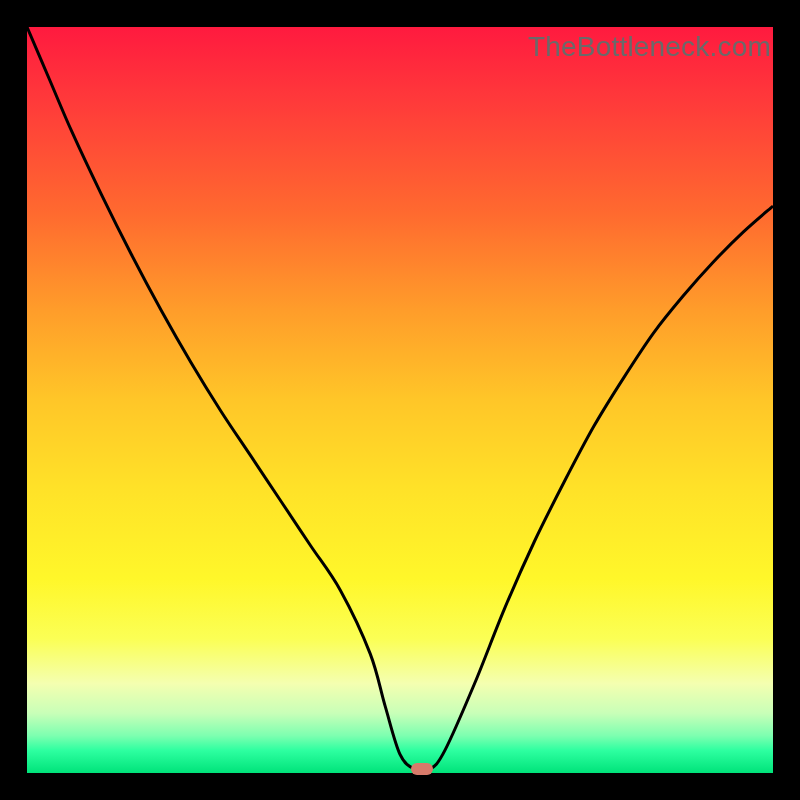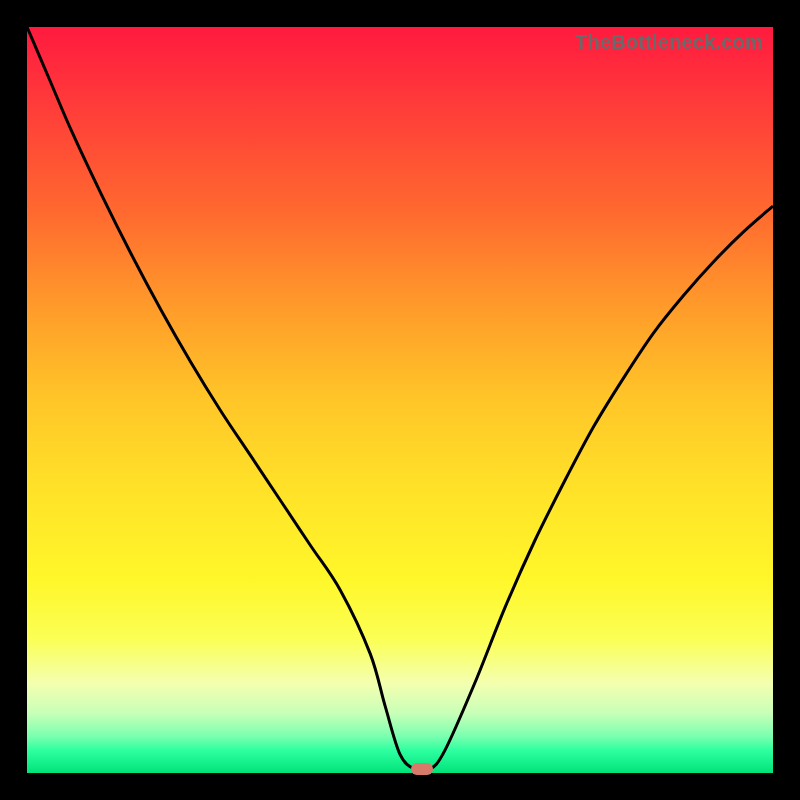--- a/index.html
+++ b/index.html
@@ -44,10 +44,10 @@
   .brand {
     position: absolute;
     top: 4px;
-    right: 10px;
+    right: 2px;
     color: #6a6a6a;
-    font-size: 20px;
-    font-weight: 700;
+    font-size: 28px;
+    font-weight: 400;
     letter-spacing: 0.2px;
   }
   svg.curve {

